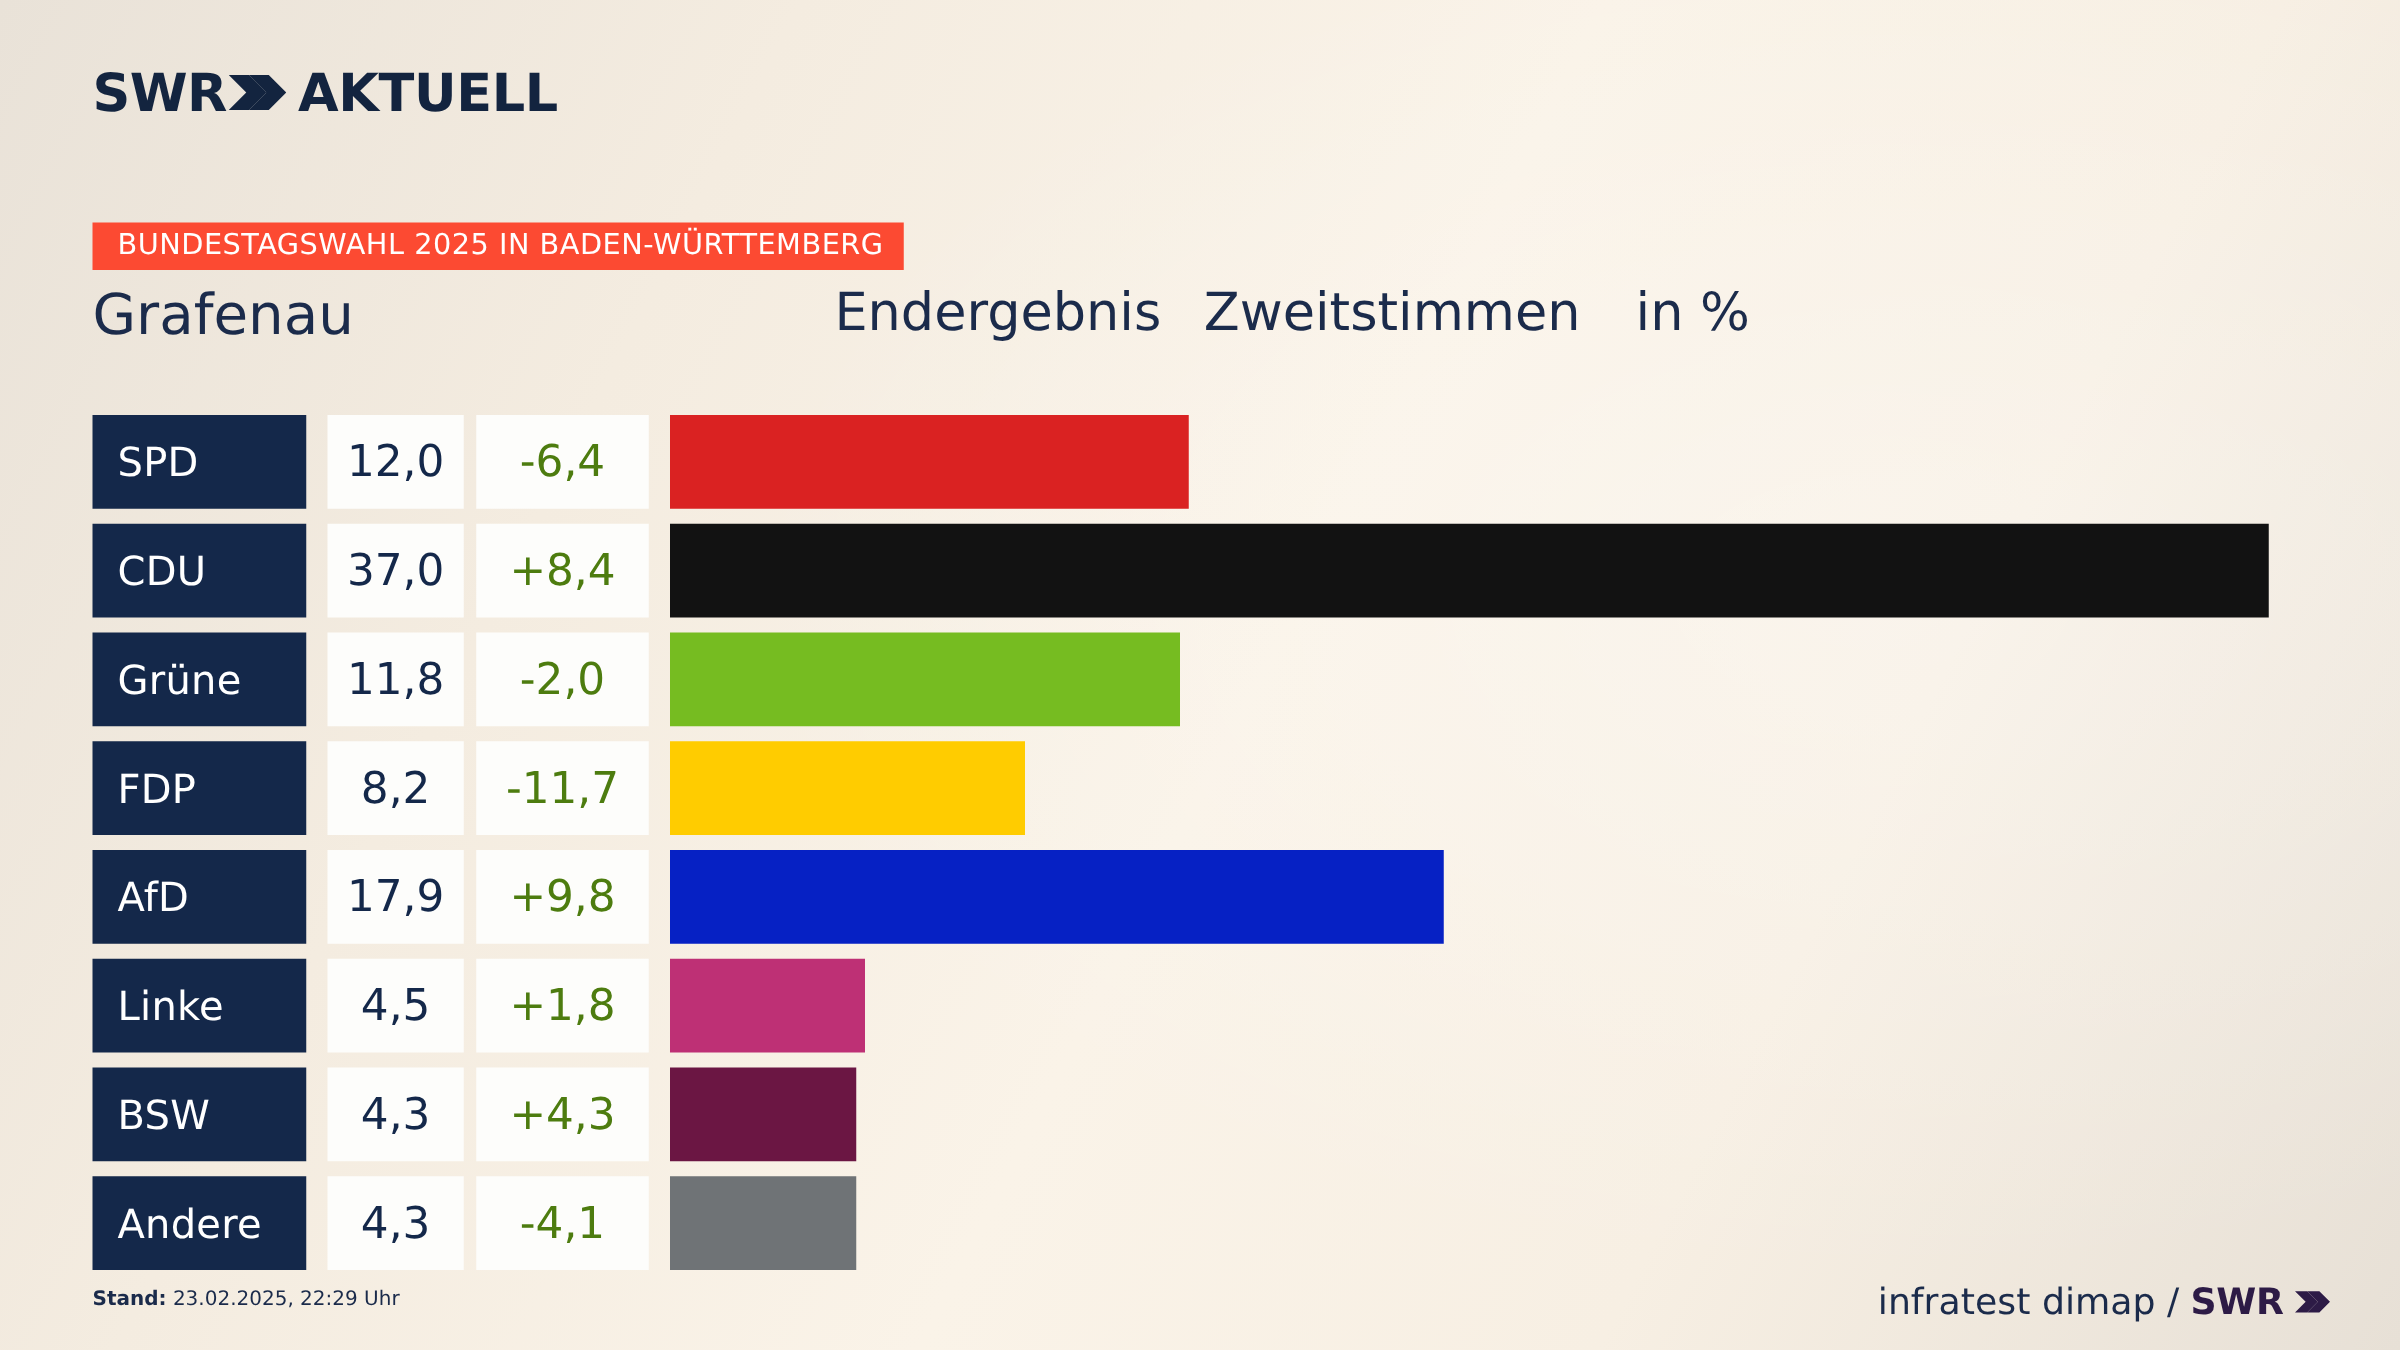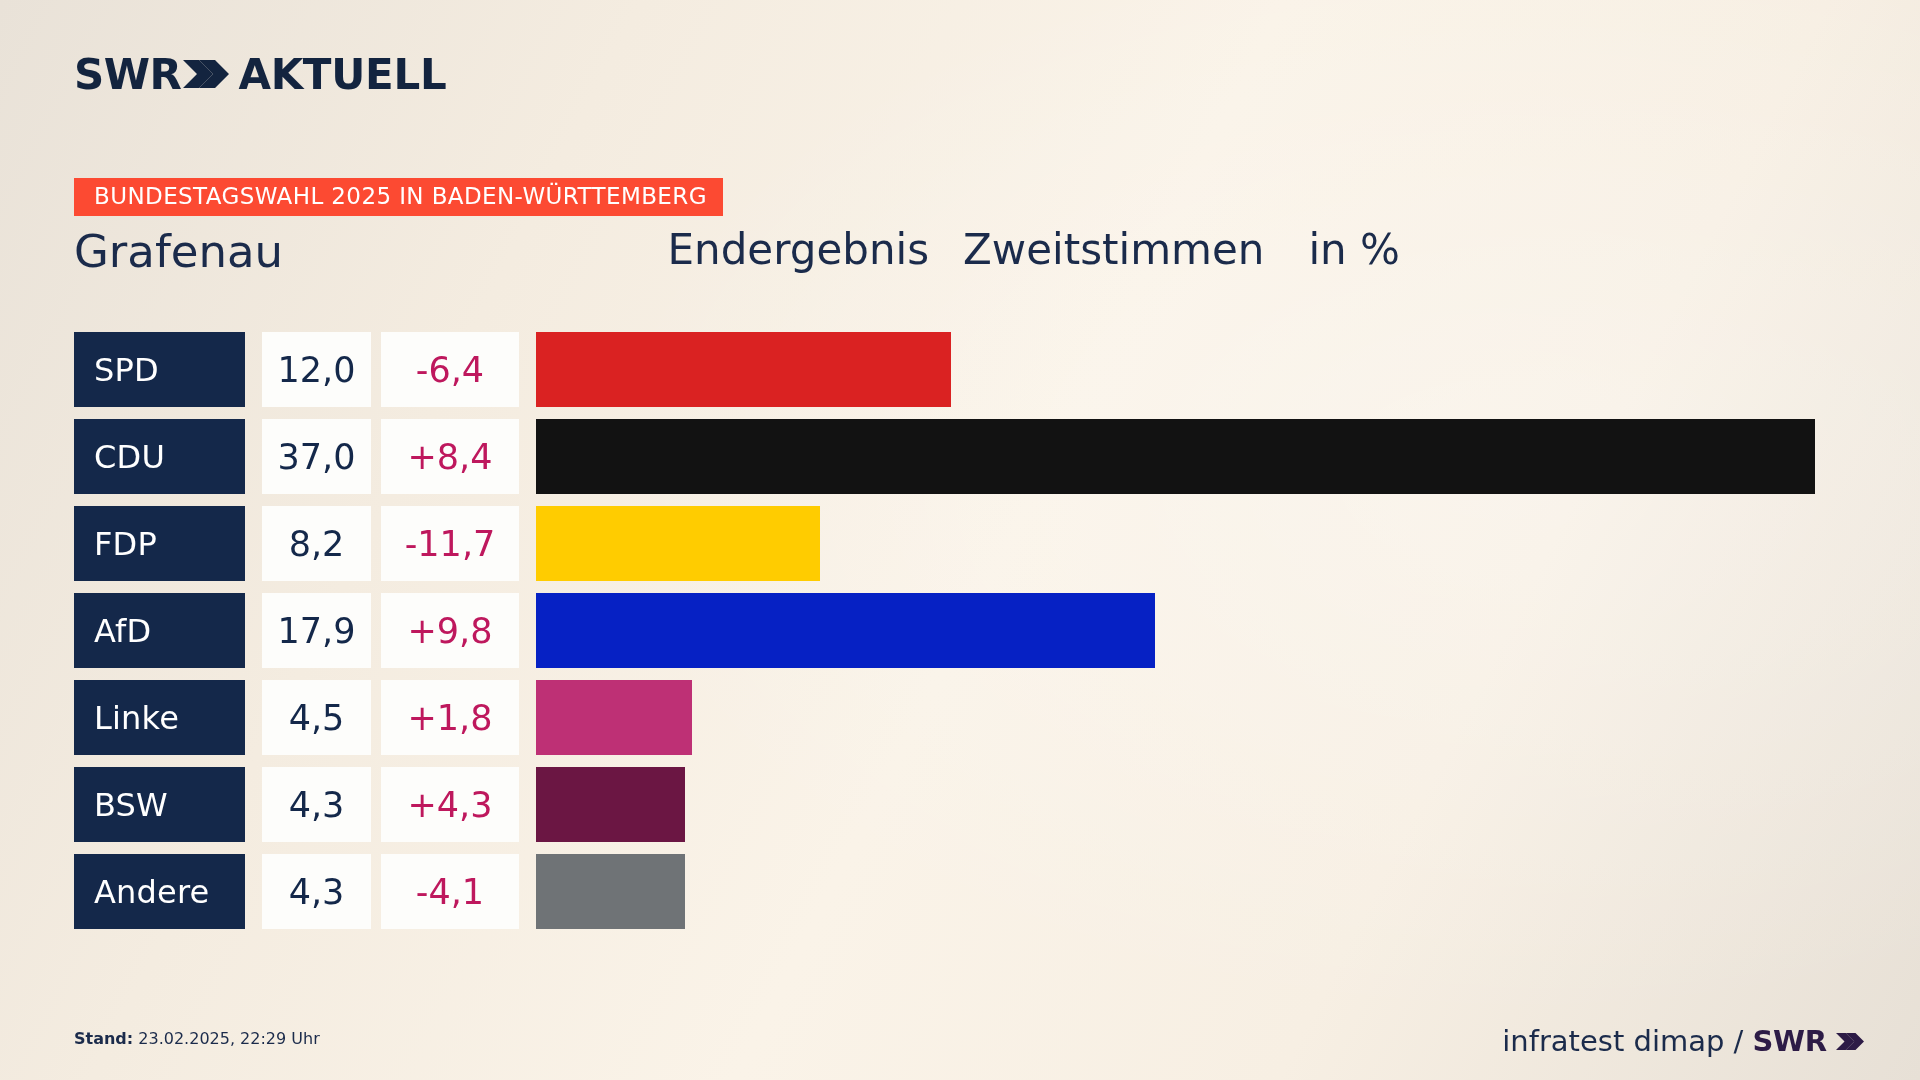--- a/index.html
+++ b/index.html
@@ -133,7 +133,7 @@
     width: 138px;
     margin-left: 10px;
     background: #fdfdfb;
-    color: #be185d;
+    color: #4d7c0f;
     display: flex;
     align-items: center;
     justify-content: center;

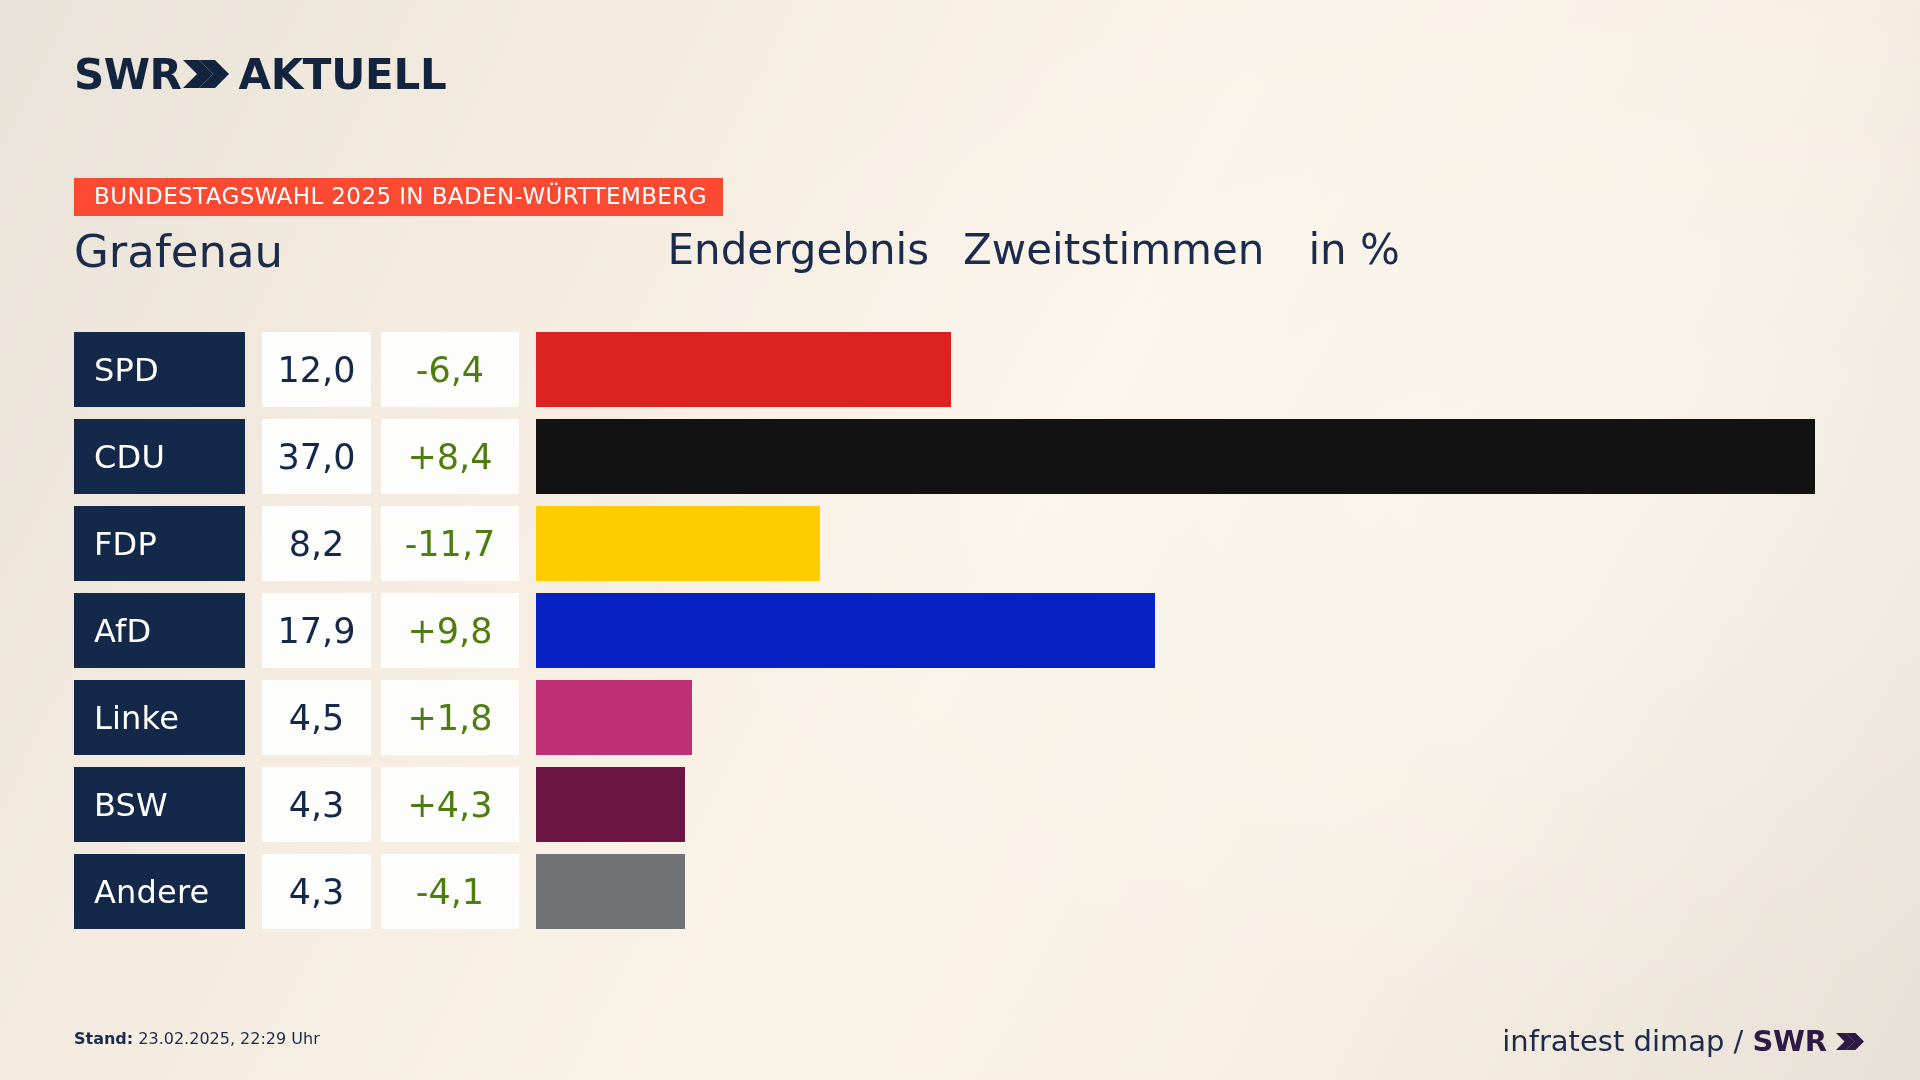--- a/index.html
+++ b/index.html
@@ -224,6 +224,14 @@
         </div>
       </div>
       <div class="row">
+        <div class="cell-party">Grüne</div>
+        <div class="cell-value">11,8</div>
+        <div class="cell-change">-2,0</div>
+        <div class="bar-track">
+          <div class="bar" style="width: 408.032px; background: rgb(118, 188, 33);"></div>
+        </div>
+      </div>
+      <div class="row">
         <div class="cell-party">FDP</div>
         <div class="cell-value">8,2</div>
         <div class="cell-change">-11,7</div>

